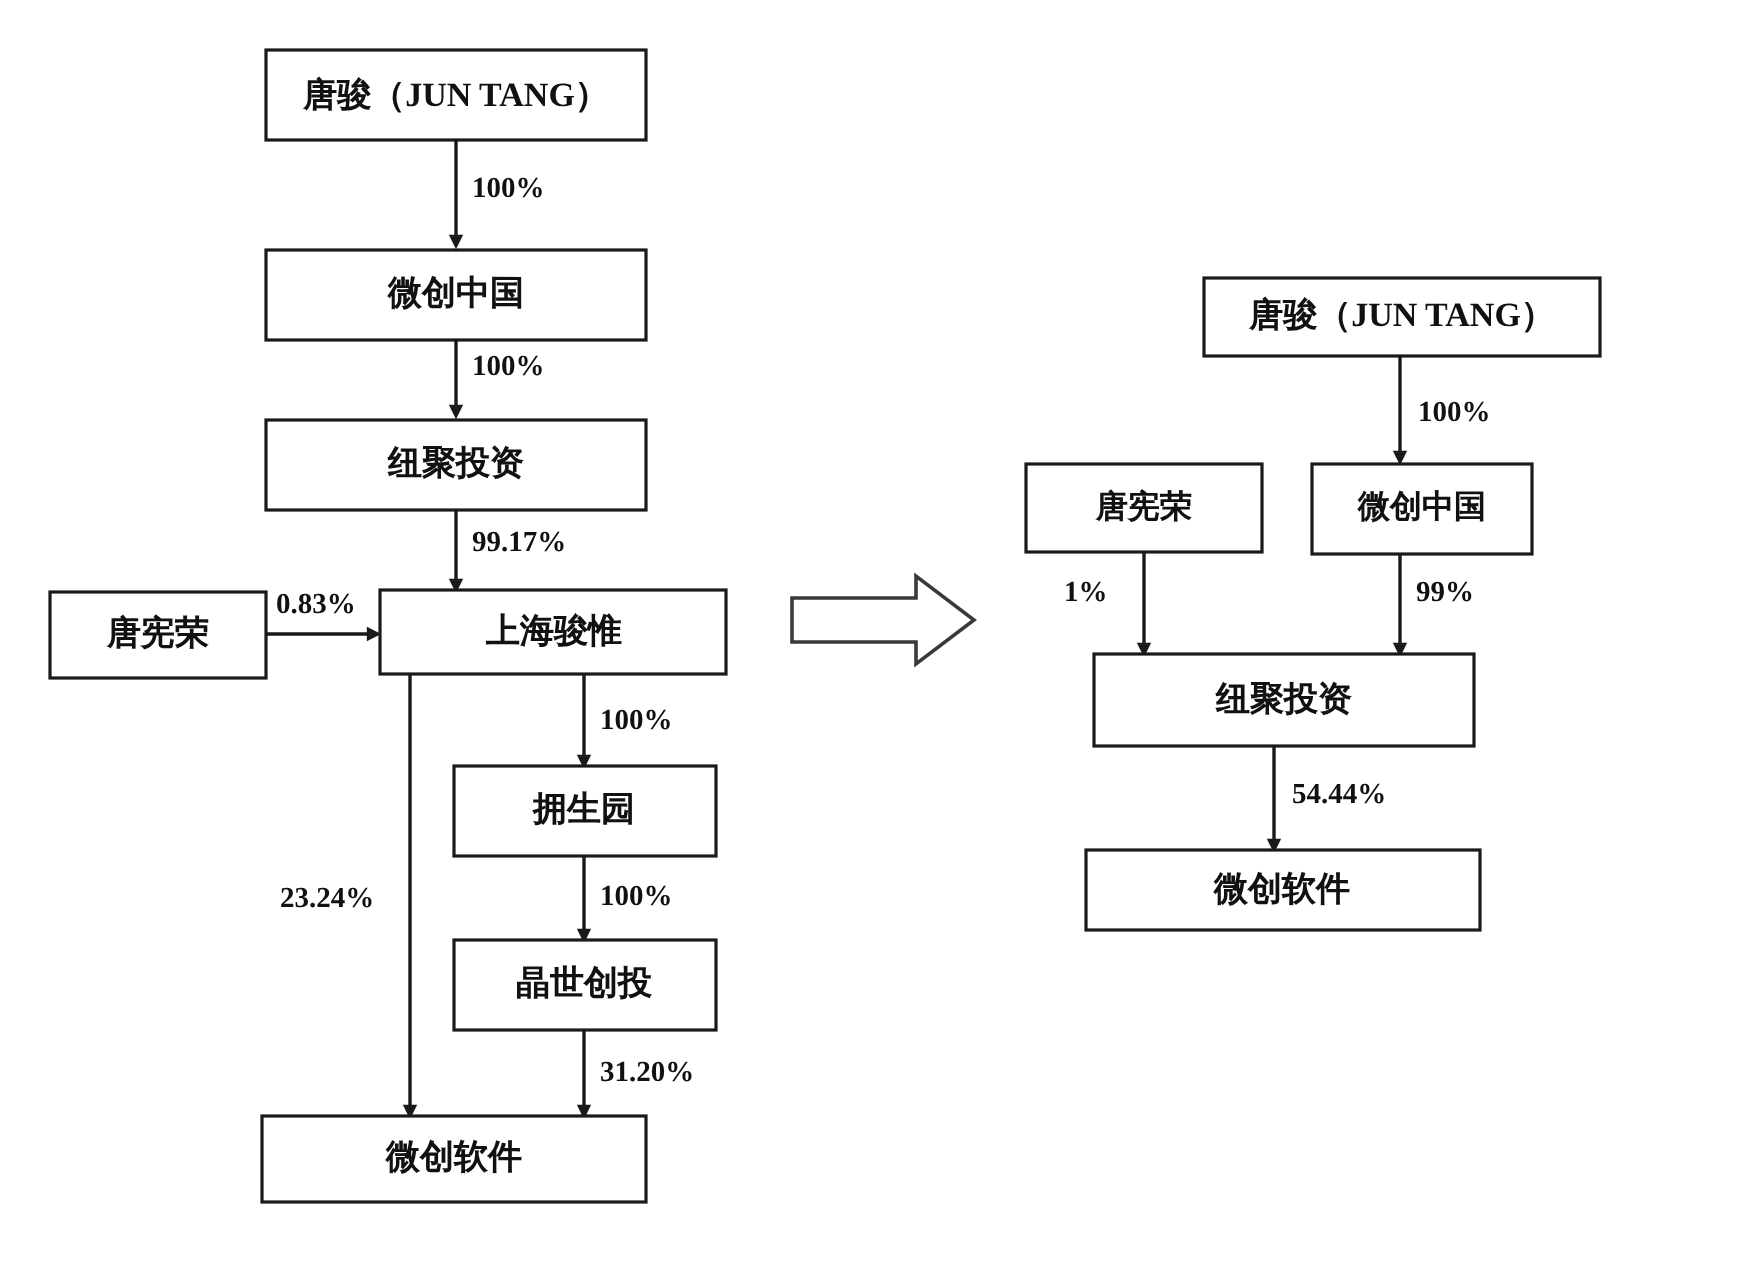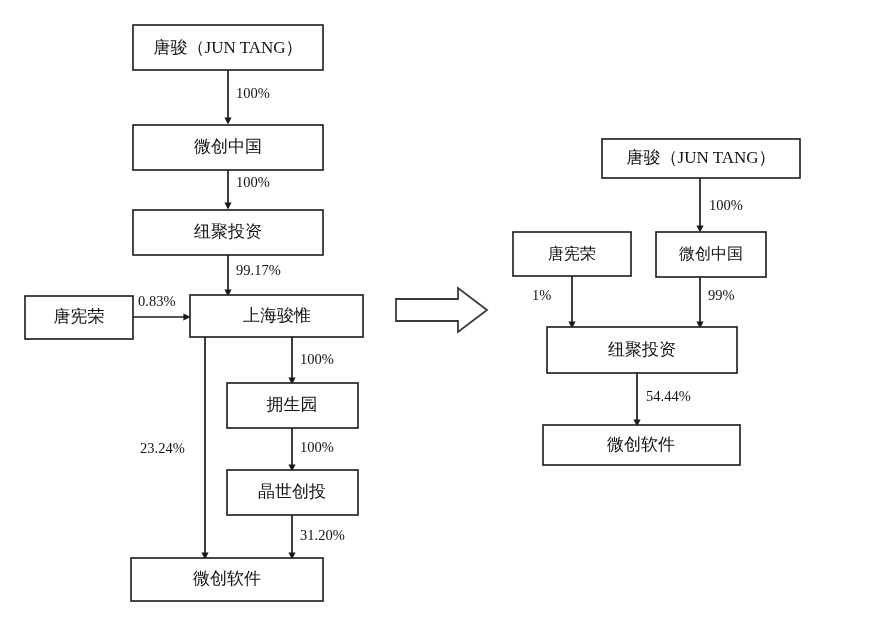--- a/index.html
+++ b/index.html
@@ -18,6 +18,7 @@
     width: 875px;
     height: 633px;
     background: #ffffff;
+    font-weight: bold;
   }
   svg.diagram-canvas {
     position: absolute;

